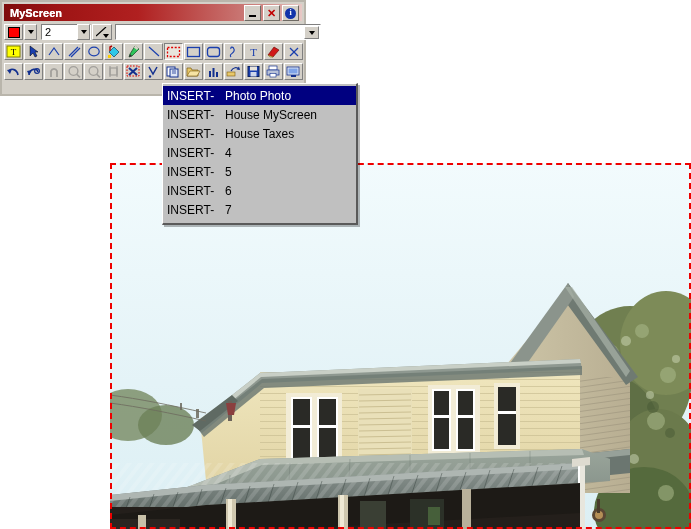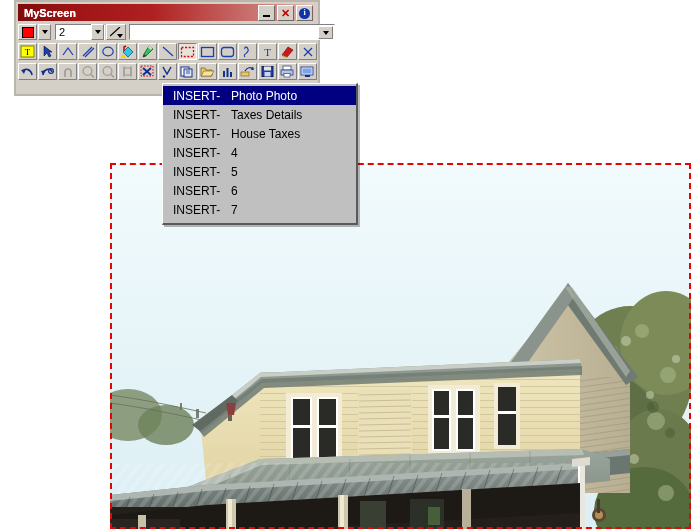--- a/index.html
+++ b/index.html
@@ -12,7 +12,7 @@
 
   
   #app-window{
-    position:absolute;left:14px;top:0;width:306px;height:96px;
+    position:absolute;left:0;top:0;width:306px;height:96px;
     background:#d4d0c8;
     border:2px solid #b9b5ab;
     box-sizing:border-box;

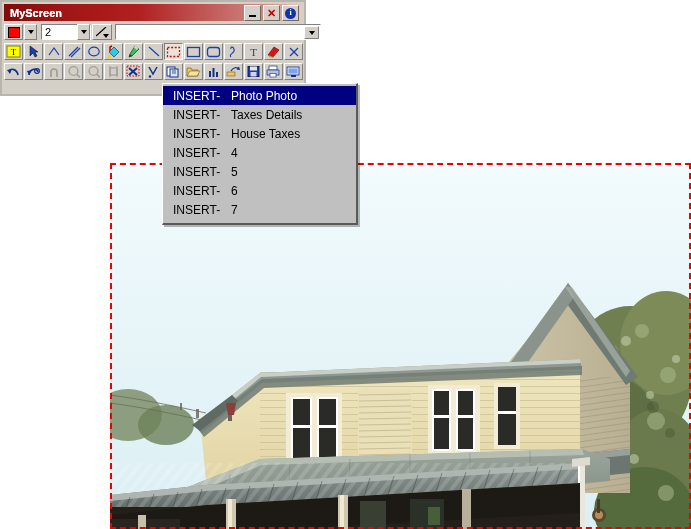--- a/index.html
+++ b/index.html
@@ -113,7 +113,7 @@
     box-shadow:2px 2px 0 rgba(0,0,0,0.28);
   }
   .mrow{
-    height:19px;display:flex;align-items:center;padding-left:10px;
+    height:19px;display:flex;align-items:center;padding-left:4px;
     font-size:12px;color:#000;white-space:nowrap;
     font-family:"Liberation Sans", sans-serif;
   }

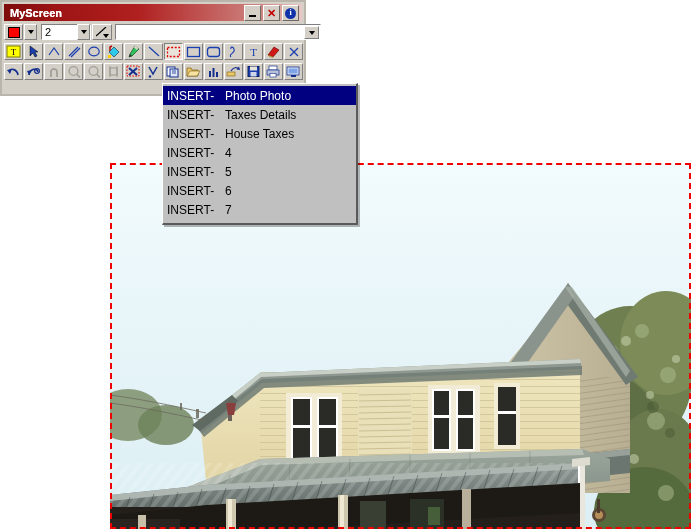--- a/index.html
+++ b/index.html
@@ -668,7 +668,7 @@
     </div>
     <div class="mrow">
       <span class="mkey">INSERT-</span>
-      <span class="mlabel">Taxes Details</span>
+      <span class="mlabel">House MyScreen</span>
     </div>
     <div class="mrow">
       <span class="mkey">INSERT-</span>

